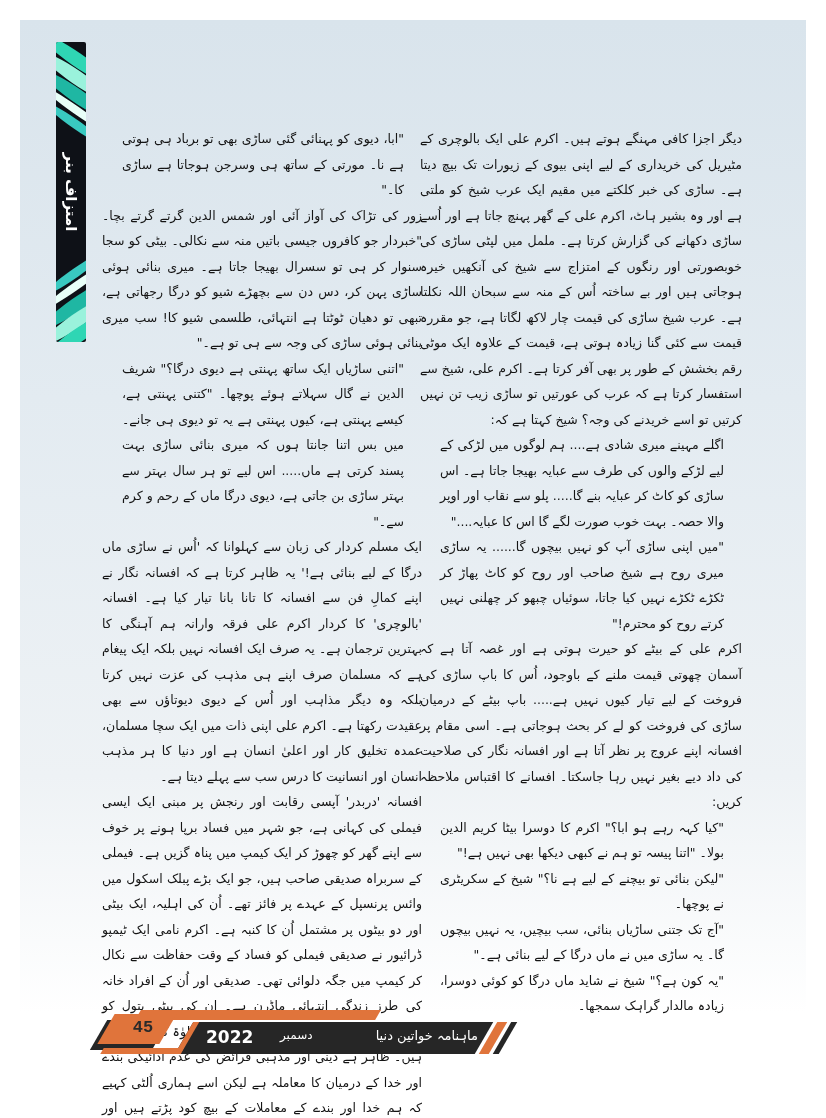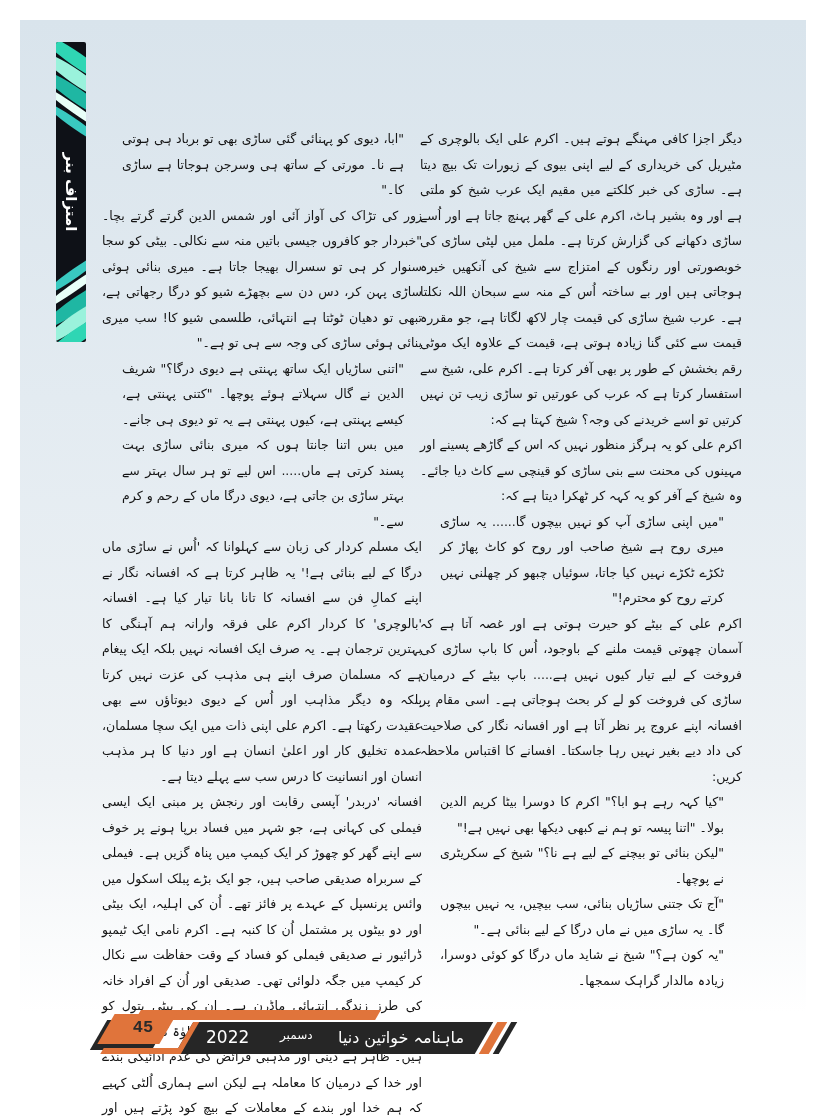--- a/index.html
+++ b/index.html
@@ -116,6 +116,7 @@
 
   <div class="column col-right">
     <p class="body">دیگر اجزا کافی مہنگے ہوتے ہیں۔ اکرم علی ایک بالوچری کے مٹیریل کی خریداری کے لیے اپنی بیوی کے زیورات تک بیچ دیتا ہے۔ ساڑی کی خبر کلکتے میں مقیم ایک عرب شیخ کو ملتی ہے اور وہ بشیر ہاٹ، اکرم علی کے گھر پہنچ جاتا ہے اور اُسے ساڑی دکھانے کی گزارش کرتا ہے۔ ململ میں لپٹی ساڑی کی خوبصورتی اور رنگوں کے امتزاج سے شیخ کی آنکھیں خیرہ ہوجاتی ہیں اور بے ساختہ اُس کے منہ سے سبحان اللہ نکلتا ہے۔ عرب شیخ ساڑی کی قیمت چار لاکھ لگاتا ہے، جو مقررہ قیمت سے کئی گنا زیادہ ہوتی ہے، قیمت کے علاوہ ایک موٹی رقم بخشش کے طور پر بھی آفر کرتا ہے۔ اکرم علی، شیخ سے استفسار کرتا ہے کہ عرب کی عورتیں تو ساڑی زیب تن نہیں کرتیں تو اسے خریدنے کی وجہ؟ شیخ کہتا ہے کہ:</p>
+    <p class="quote">اگلے مہینے میری شادی ہے.... ہم لوگوں میں لڑکی کے لیے لڑکے والوں کی طرف سے عبایہ بھیجا جاتا ہے۔ اس ساڑی کو کاٹ کر عبایہ بنے گا..... پلو سے نقاب اور اوپر والا حصہ۔ بہت خوب صورت لگے گا اس کا عبایہ...."</p>
     <p class="body">اکرم علی کو یہ ہرگز منظور نہیں کہ اس کے گاڑھے پسینے اور مہینوں کی محنت سے بنی ساڑی کو قینچی سے کاٹ دیا جائے۔ وہ شیخ کے آفر کو یہ کہہ کر ٹھکرا دیتا ہے کہ:</p>
     <p class="quote">"میں اپنی ساڑی آپ کو نہیں بیچوں گا...... یہ ساڑی میری روح ہے شیخ صاحب اور روح کو کاٹ پھاڑ کر ٹکڑے ٹکڑے نہیں کیا جاتا، سوئیاں چبھو کر چھلنی نہیں کرتے روح کو محترم!"</p>
     <p class="body">اکرم علی کے بیٹے کو حیرت ہوتی ہے اور غصہ آتا ہے کہ آسمان چھوتی قیمت ملنے کے باوجود، اُس کا باپ ساڑی کی فروخت کے لیے تیار کیوں نہیں ہے..... باپ بیٹے کے درمیان ساڑی کی فروخت کو لے کر بحث ہوجاتی ہے۔ اسی مقام پر افسانہ اپنے عروج پر نظر آتا ہے اور افسانہ نگار کی صلاحیت کی داد دیے بغیر نہیں رہا جاسکتا۔ افسانے کا اقتباس ملاحظہ کریں:</p>

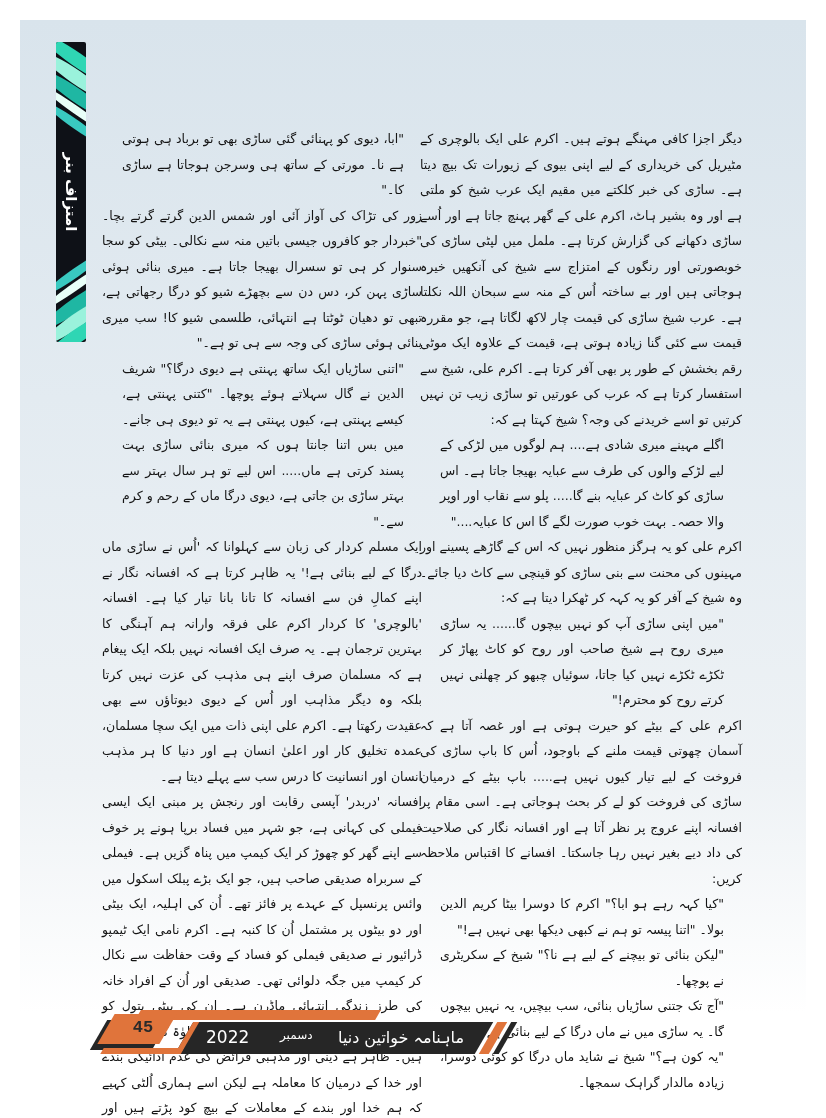--- a/index.html
+++ b/index.html
@@ -117,7 +117,6 @@
   <div class="column col-right">
     <p class="body">دیگر اجزا کافی مہنگے ہوتے ہیں۔ اکرم علی ایک بالوچری کے مٹیریل کی خریداری کے لیے اپنی بیوی کے زیورات تک بیچ دیتا ہے۔ ساڑی کی خبر کلکتے میں مقیم ایک عرب شیخ کو ملتی ہے اور وہ بشیر ہاٹ، اکرم علی کے گھر پہنچ جاتا ہے اور اُسے ساڑی دکھانے کی گزارش کرتا ہے۔ ململ میں لپٹی ساڑی کی خوبصورتی اور رنگوں کے امتزاج سے شیخ کی آنکھیں خیرہ ہوجاتی ہیں اور بے ساختہ اُس کے منہ سے سبحان اللہ نکلتا ہے۔ عرب شیخ ساڑی کی قیمت چار لاکھ لگاتا ہے، جو مقررہ قیمت سے کئی گنا زیادہ ہوتی ہے، قیمت کے علاوہ ایک موٹی رقم بخشش کے طور پر بھی آفر کرتا ہے۔ اکرم علی، شیخ سے استفسار کرتا ہے کہ عرب کی عورتیں تو ساڑی زیب تن نہیں کرتیں تو اسے خریدنے کی وجہ؟ شیخ کہتا ہے کہ:</p>
     <p class="quote">اگلے مہینے میری شادی ہے.... ہم لوگوں میں لڑکی کے لیے لڑکے والوں کی طرف سے عبایہ بھیجا جاتا ہے۔ اس ساڑی کو کاٹ کر عبایہ بنے گا..... پلو سے نقاب اور اوپر والا حصہ۔ بہت خوب صورت لگے گا اس کا عبایہ...."</p>
-    <p class="body">اکرم علی کو یہ ہرگز منظور نہیں کہ اس کے گاڑھے پسینے اور مہینوں کی محنت سے بنی ساڑی کو قینچی سے کاٹ دیا جائے۔ وہ شیخ کے آفر کو یہ کہہ کر ٹھکرا دیتا ہے کہ:</p>
     <p class="quote">"میں اپنی ساڑی آپ کو نہیں بیچوں گا...... یہ ساڑی میری روح ہے شیخ صاحب اور روح کو کاٹ پھاڑ کر ٹکڑے ٹکڑے نہیں کیا جاتا، سوئیاں چبھو کر چھلنی نہیں کرتے روح کو محترم!"</p>
     <p class="body">اکرم علی کے بیٹے کو حیرت ہوتی ہے اور غصہ آتا ہے کہ آسمان چھوتی قیمت ملنے کے باوجود، اُس کا باپ ساڑی کی فروخت کے لیے تیار کیوں نہیں ہے..... باپ بیٹے کے درمیان ساڑی کی فروخت کو لے کر بحث ہوجاتی ہے۔ اسی مقام پر افسانہ اپنے عروج پر نظر آتا ہے اور افسانہ نگار کی صلاحیت کی داد دیے بغیر نہیں رہا جاسکتا۔ افسانے کا اقتباس ملاحظہ کریں:</p>
     <p class="quote">"کیا کہہ رہے ہو ابا؟" اکرم کا دوسرا بیٹا کریم الدین بولا۔ "اتنا پیسہ تو ہم نے کبھی دیکھا بھی نہیں ہے!"</p>

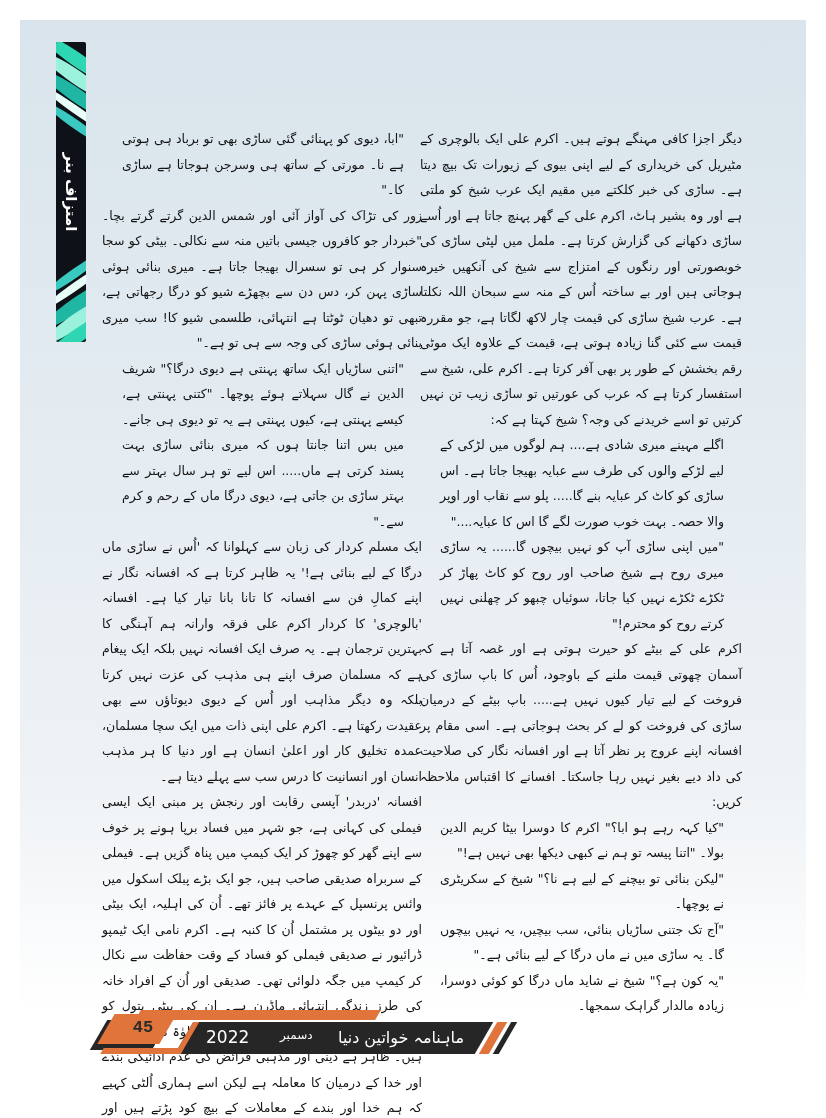--- a/index.html
+++ b/index.html
@@ -84,7 +84,7 @@
   }
   .footer .year {
     position: absolute; left: 108px; top: 17px;
-    font-family: "DejaVu Sans", sans-serif; font-weight: normal; font-size: 17px; color: #ffffff;
+    font-family: "DejaVu Sans", sans-serif; font-weight: bold; font-size: 17px; color: #ffffff;
   }
   .footer .month {
     position: absolute; left: 182px; top: 18px; direction: rtl;

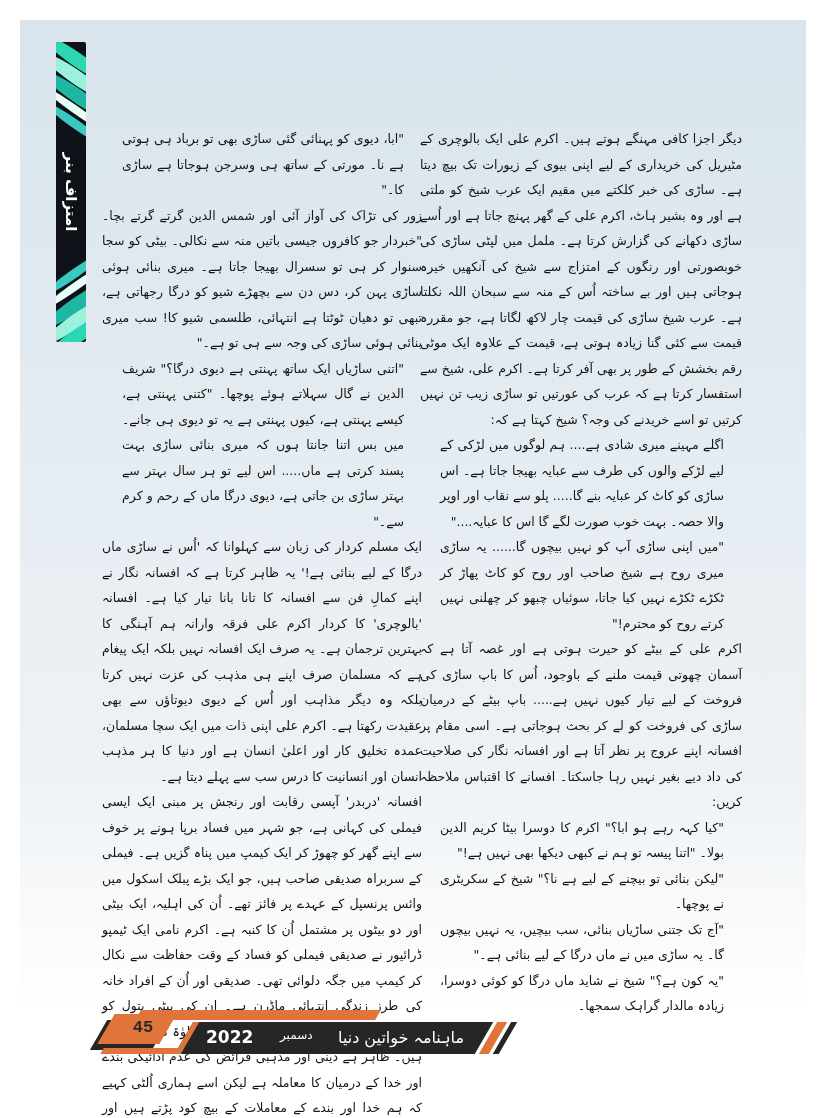--- a/index.html
+++ b/index.html
@@ -91,8 +91,8 @@
     font-size: 12px; color: #ffffff;
   }
   .footer .magazine {
-    position: absolute; left: 240px; top: 18px; width: 140px; direction: rtl; text-align: left;
-    font-size: 16px; color: #ffffff;
+    position: absolute; left: 240px; top: 18px; width: 140px; direction: rtl; text-align: right;
+    font-size: 13px; color: #ffffff;
   }
 </style>
 </head>

